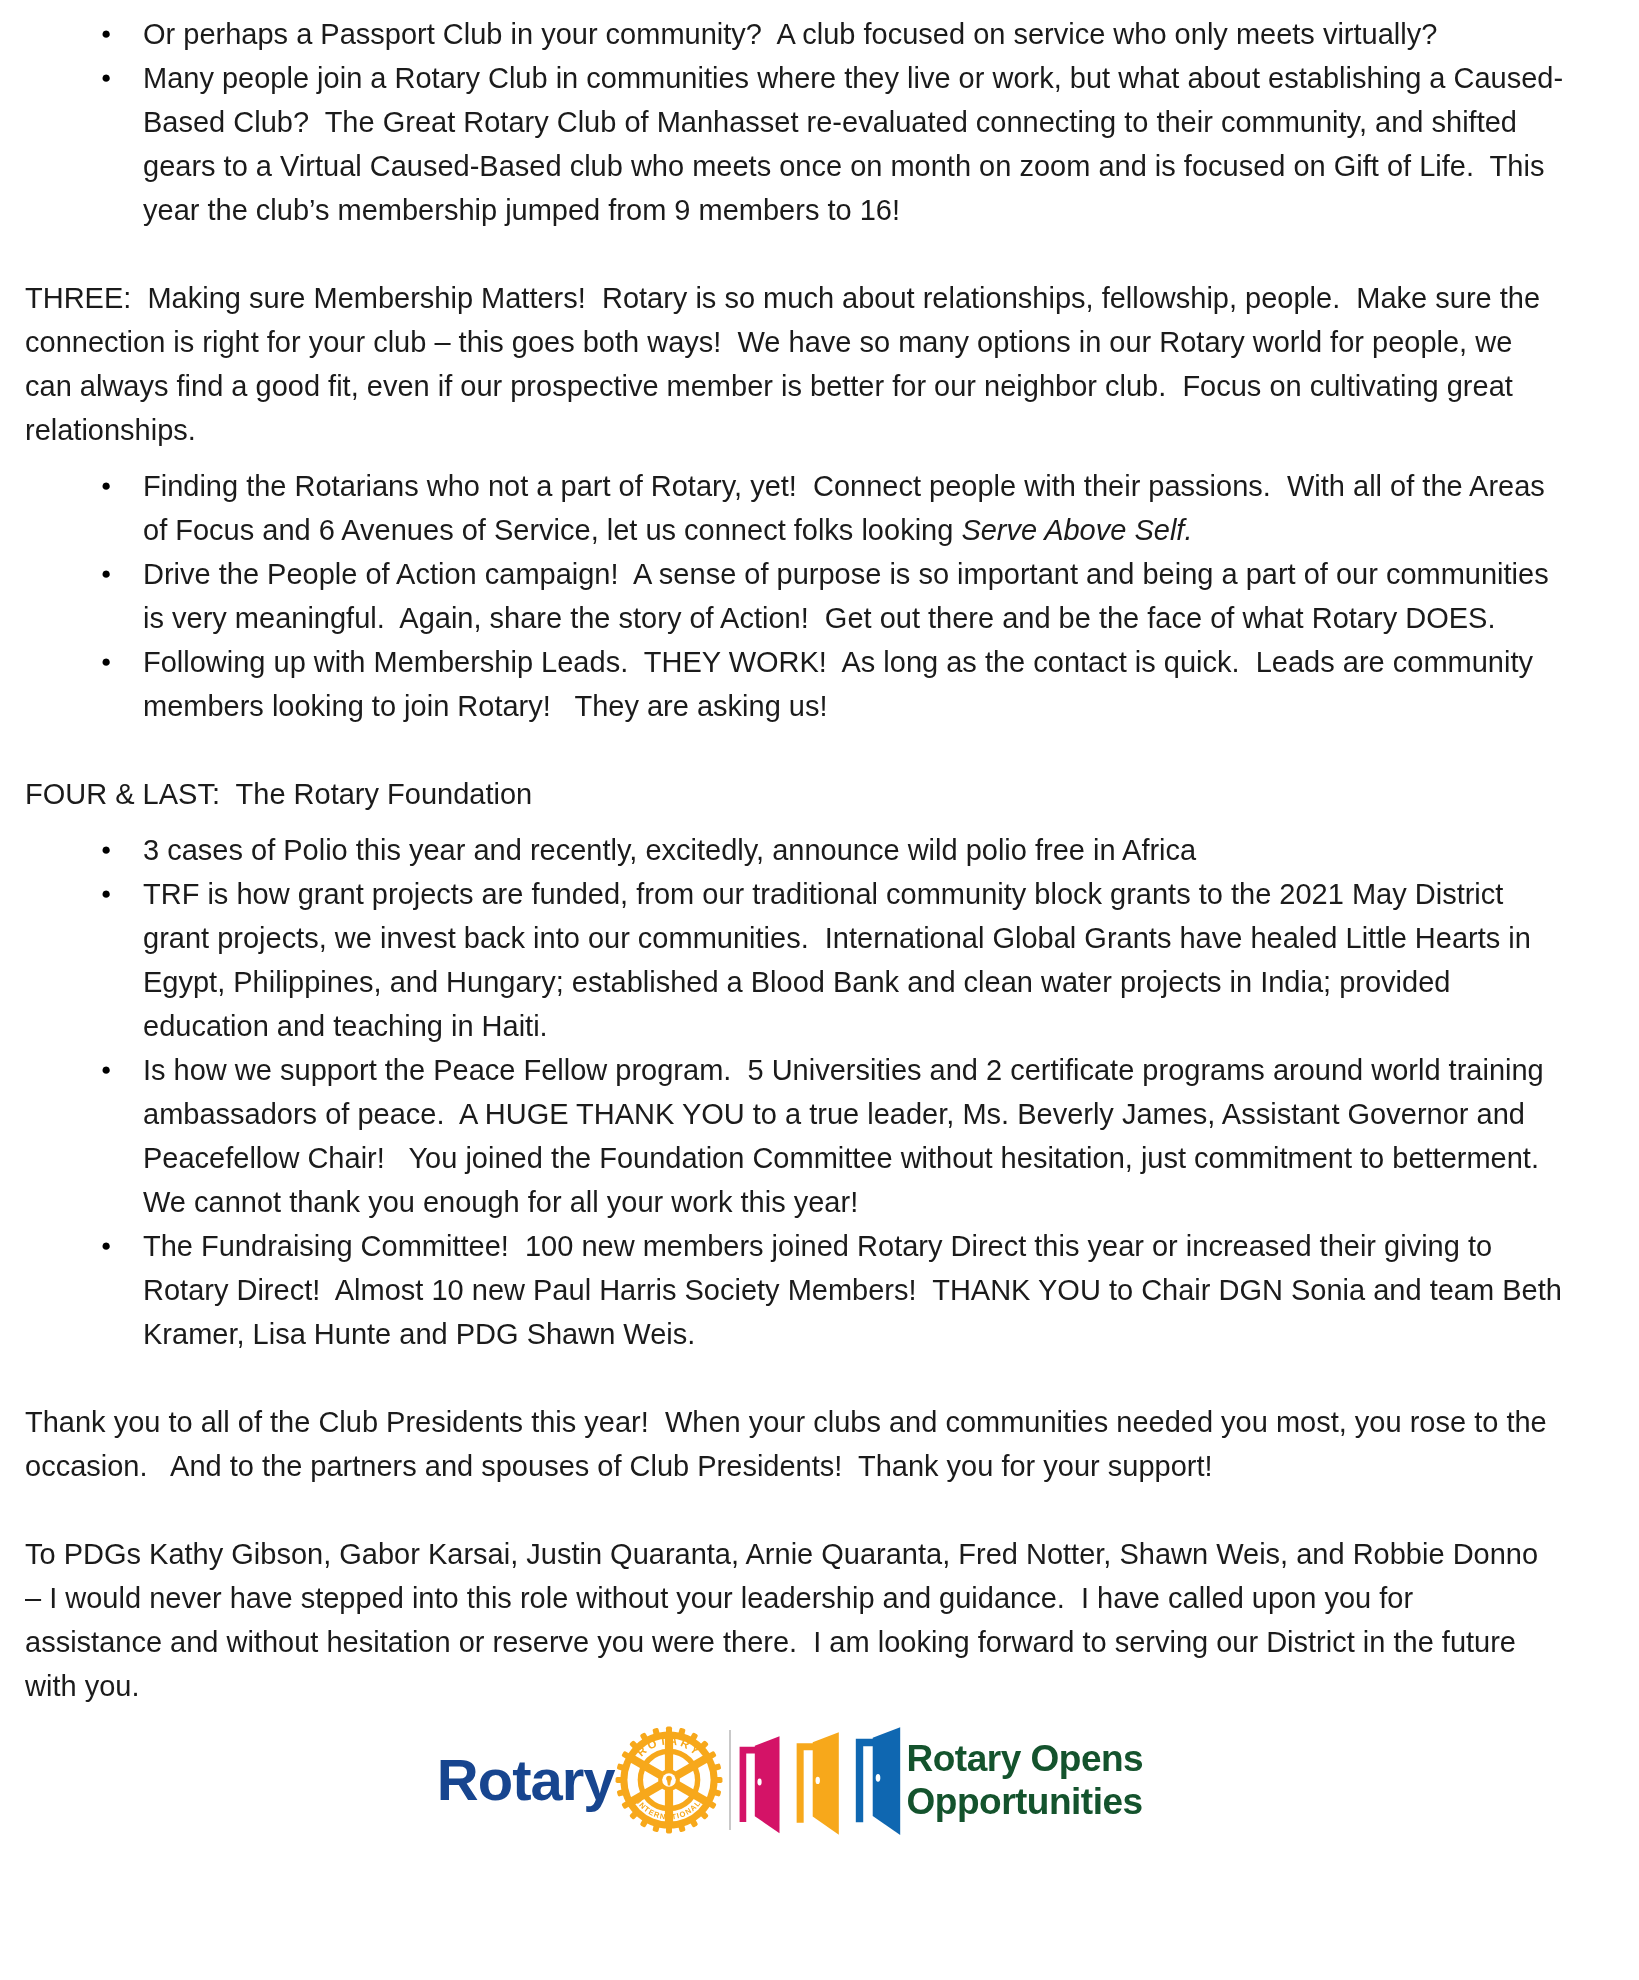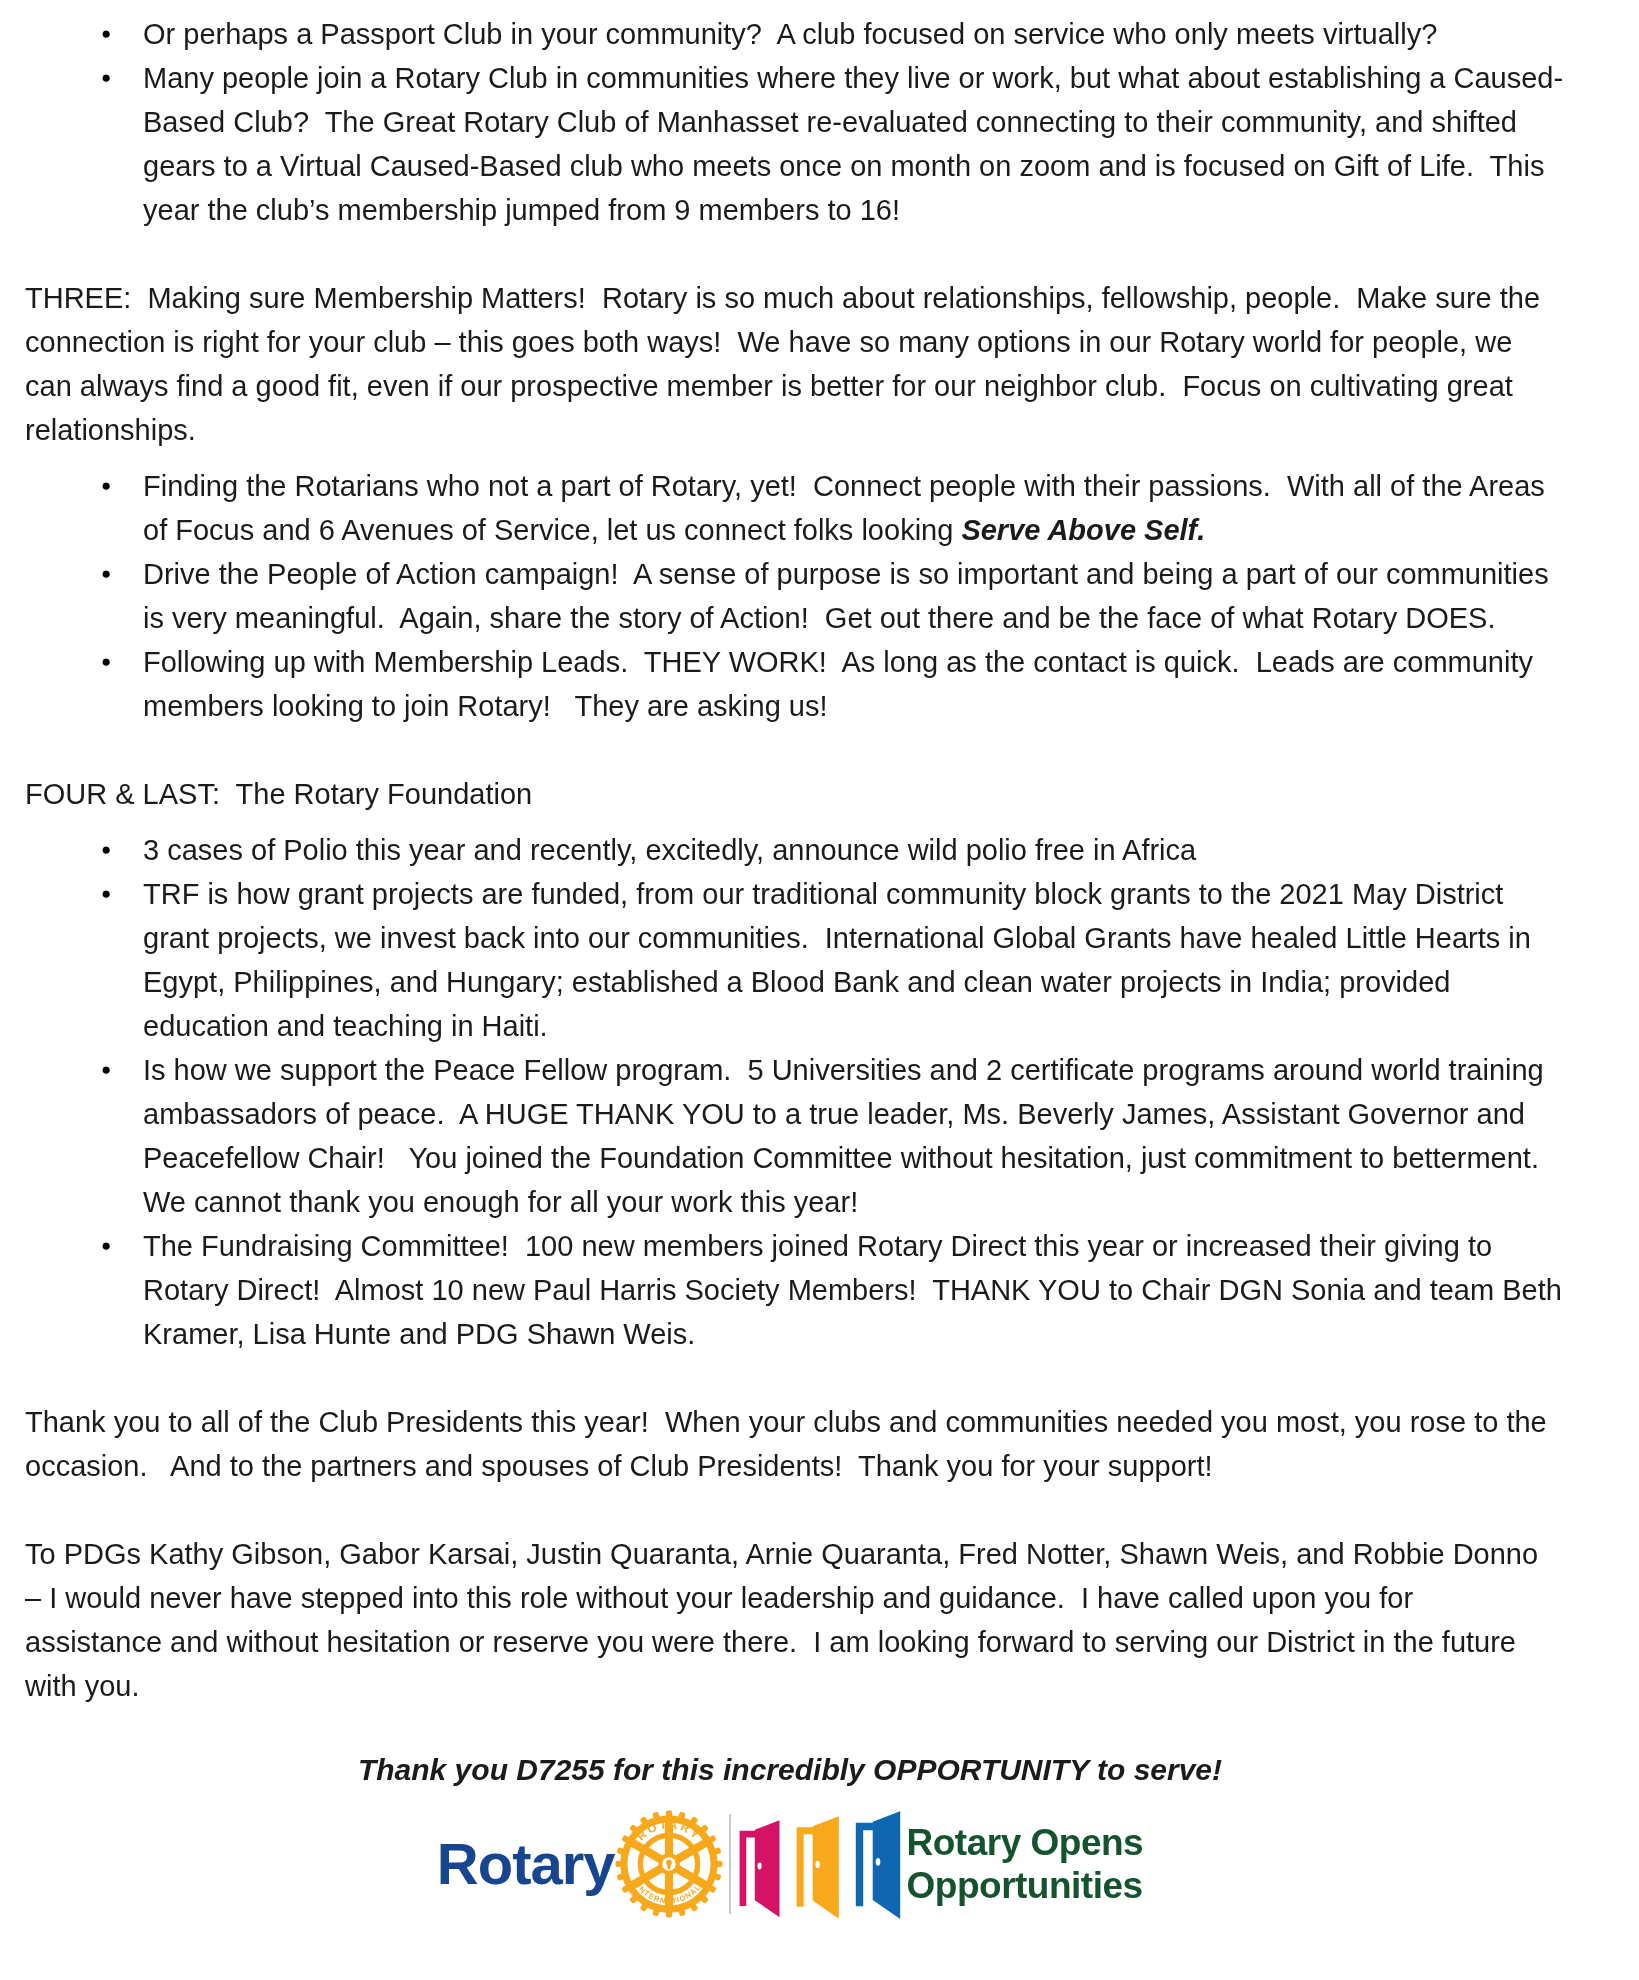--- a/index.html
+++ b/index.html
@@ -22,7 +22,7 @@
     position: absolute; left: -16px; top: 0;
     font-size: 17px; line-height: 44px; color: #000;
   }
-  .italic { font-style: italic; font-weight: bold; }
+  .italic { font-style: italic; }
   .thanks-line {
     margin-top: 40px;
     text-align: center;

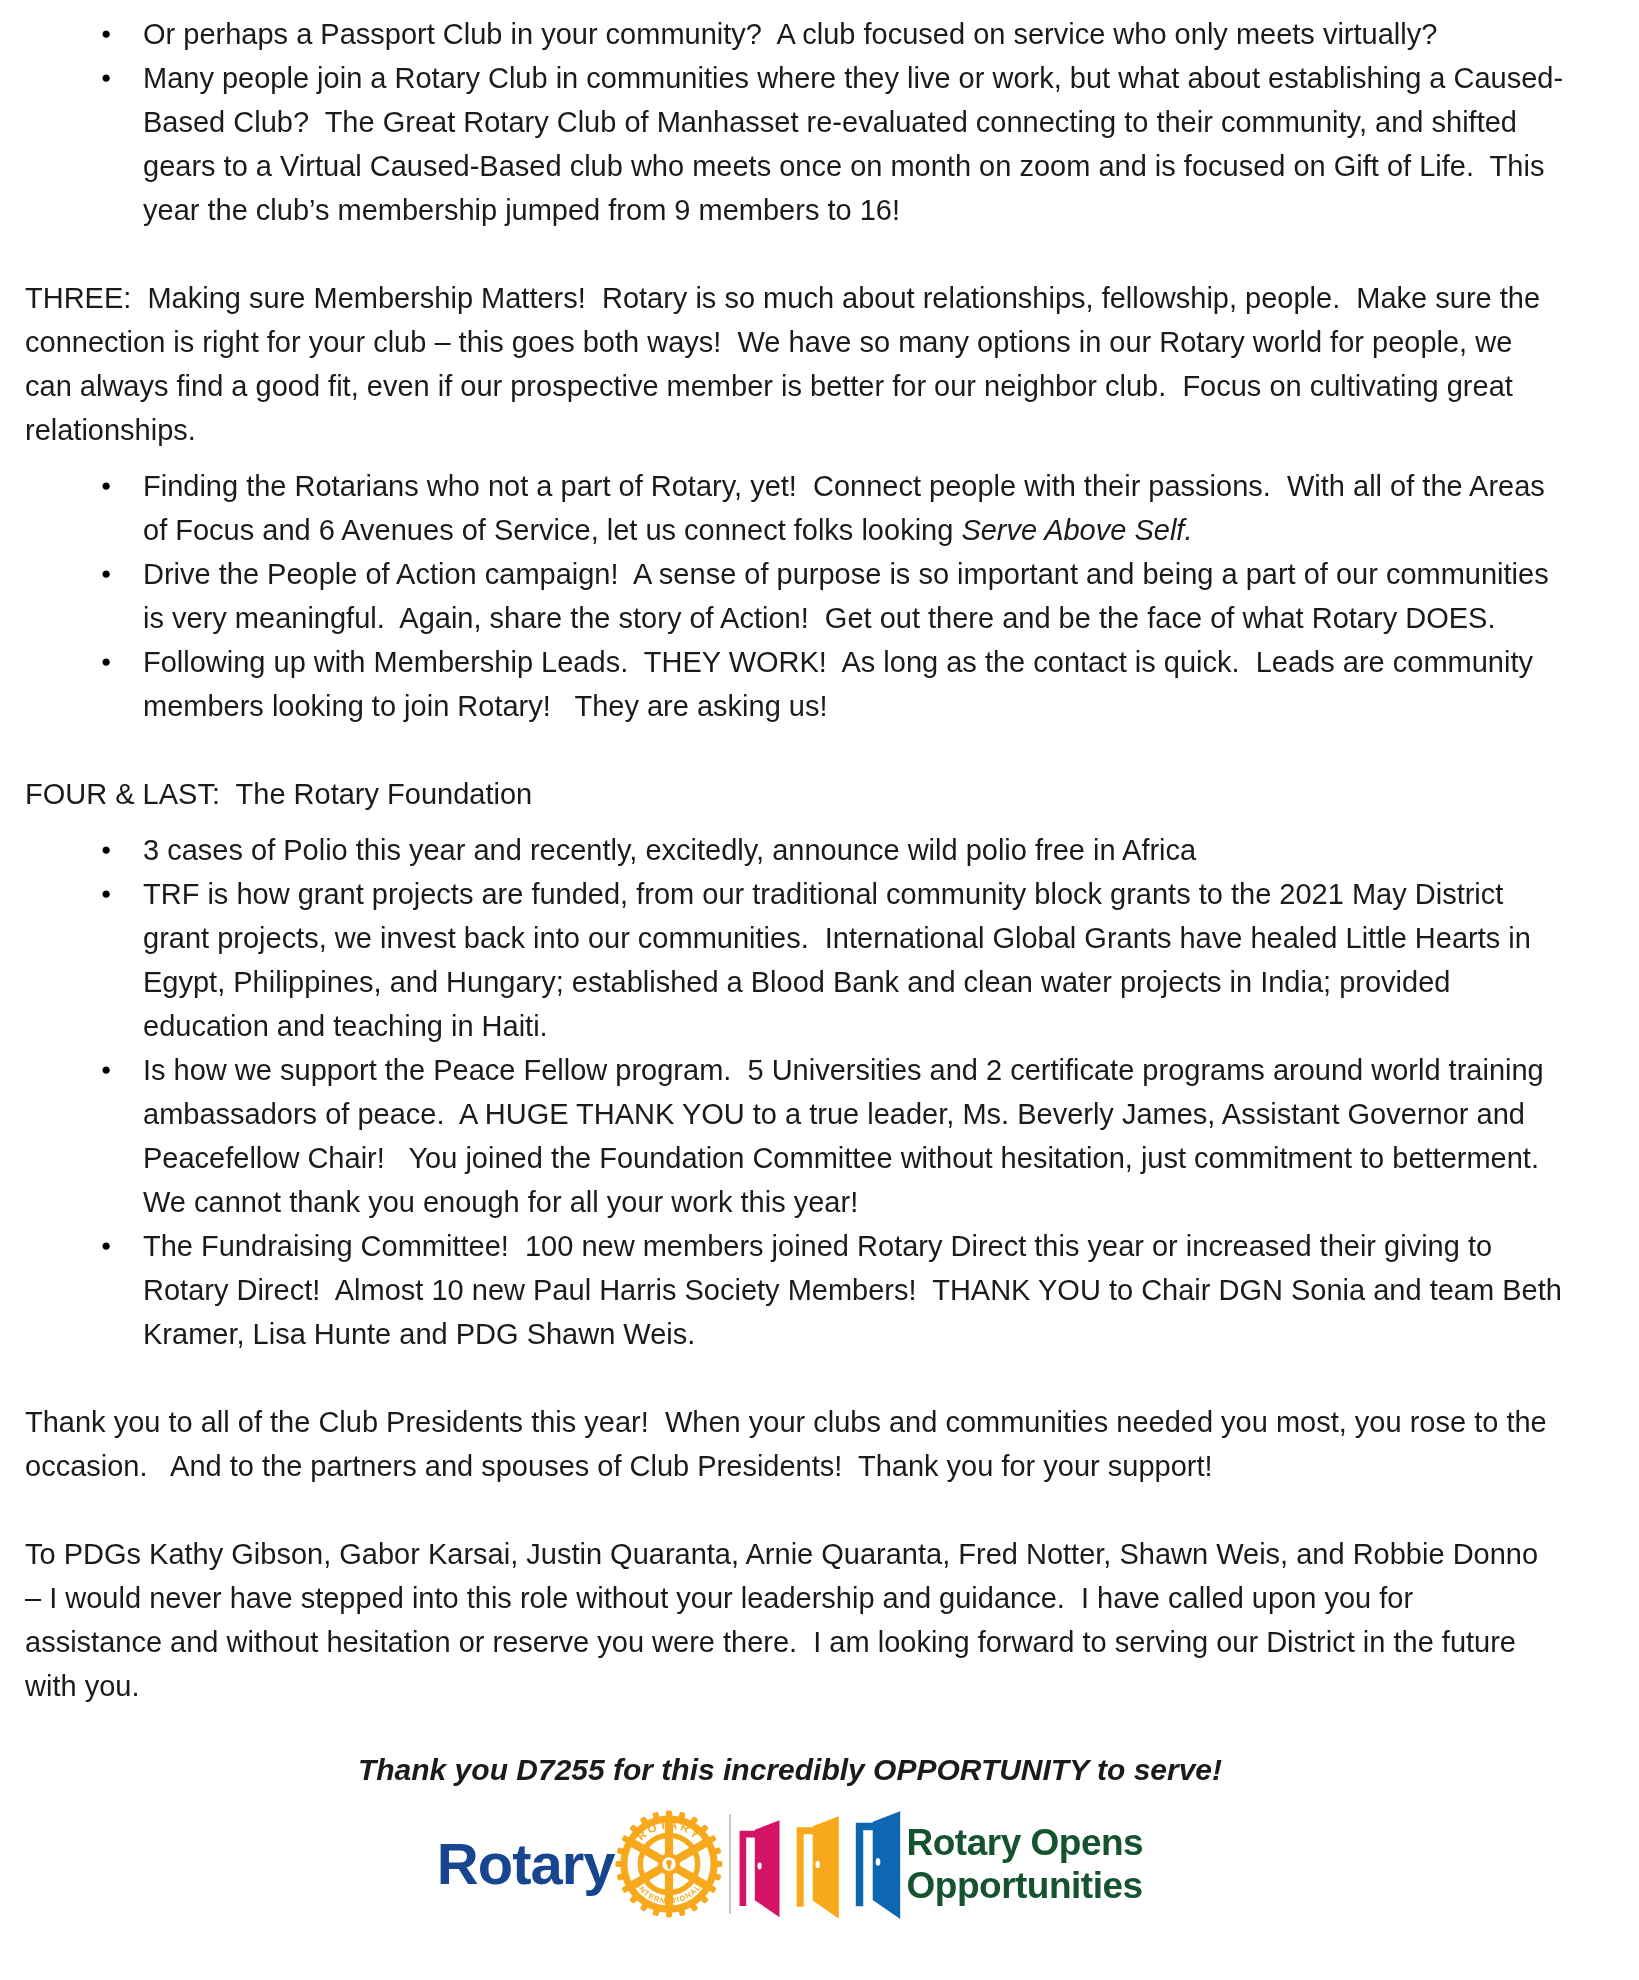--- a/index.html
+++ b/index.html
@@ -74,7 +74,6 @@
 
   <p class="para mt">To PDGs Kathy Gibson, Gabor Karsai, Justin Quaranta, Arnie Quaranta, Fred Notter, Shawn Weis, and Robbie Donno – I would never have stepped into this role without your leadership and guidance.  I have called upon you for assistance and without hesitation or reserve you were there.  I am looking forward to serving our District in the future with you.</p>
 
-  <div class="thanks-line">Thank you D7255 for this incredibly OPPORTUNITY to serve!</div>
 
   <div class="logo-row">
 

